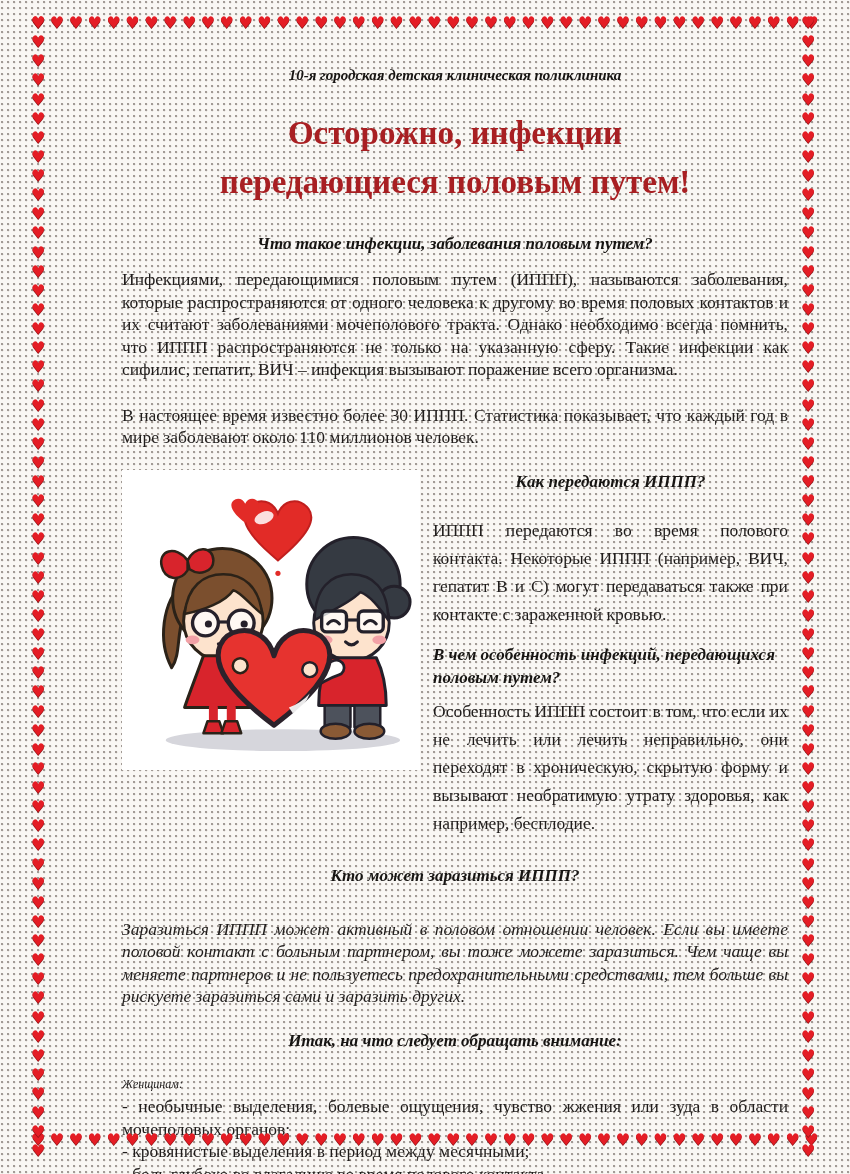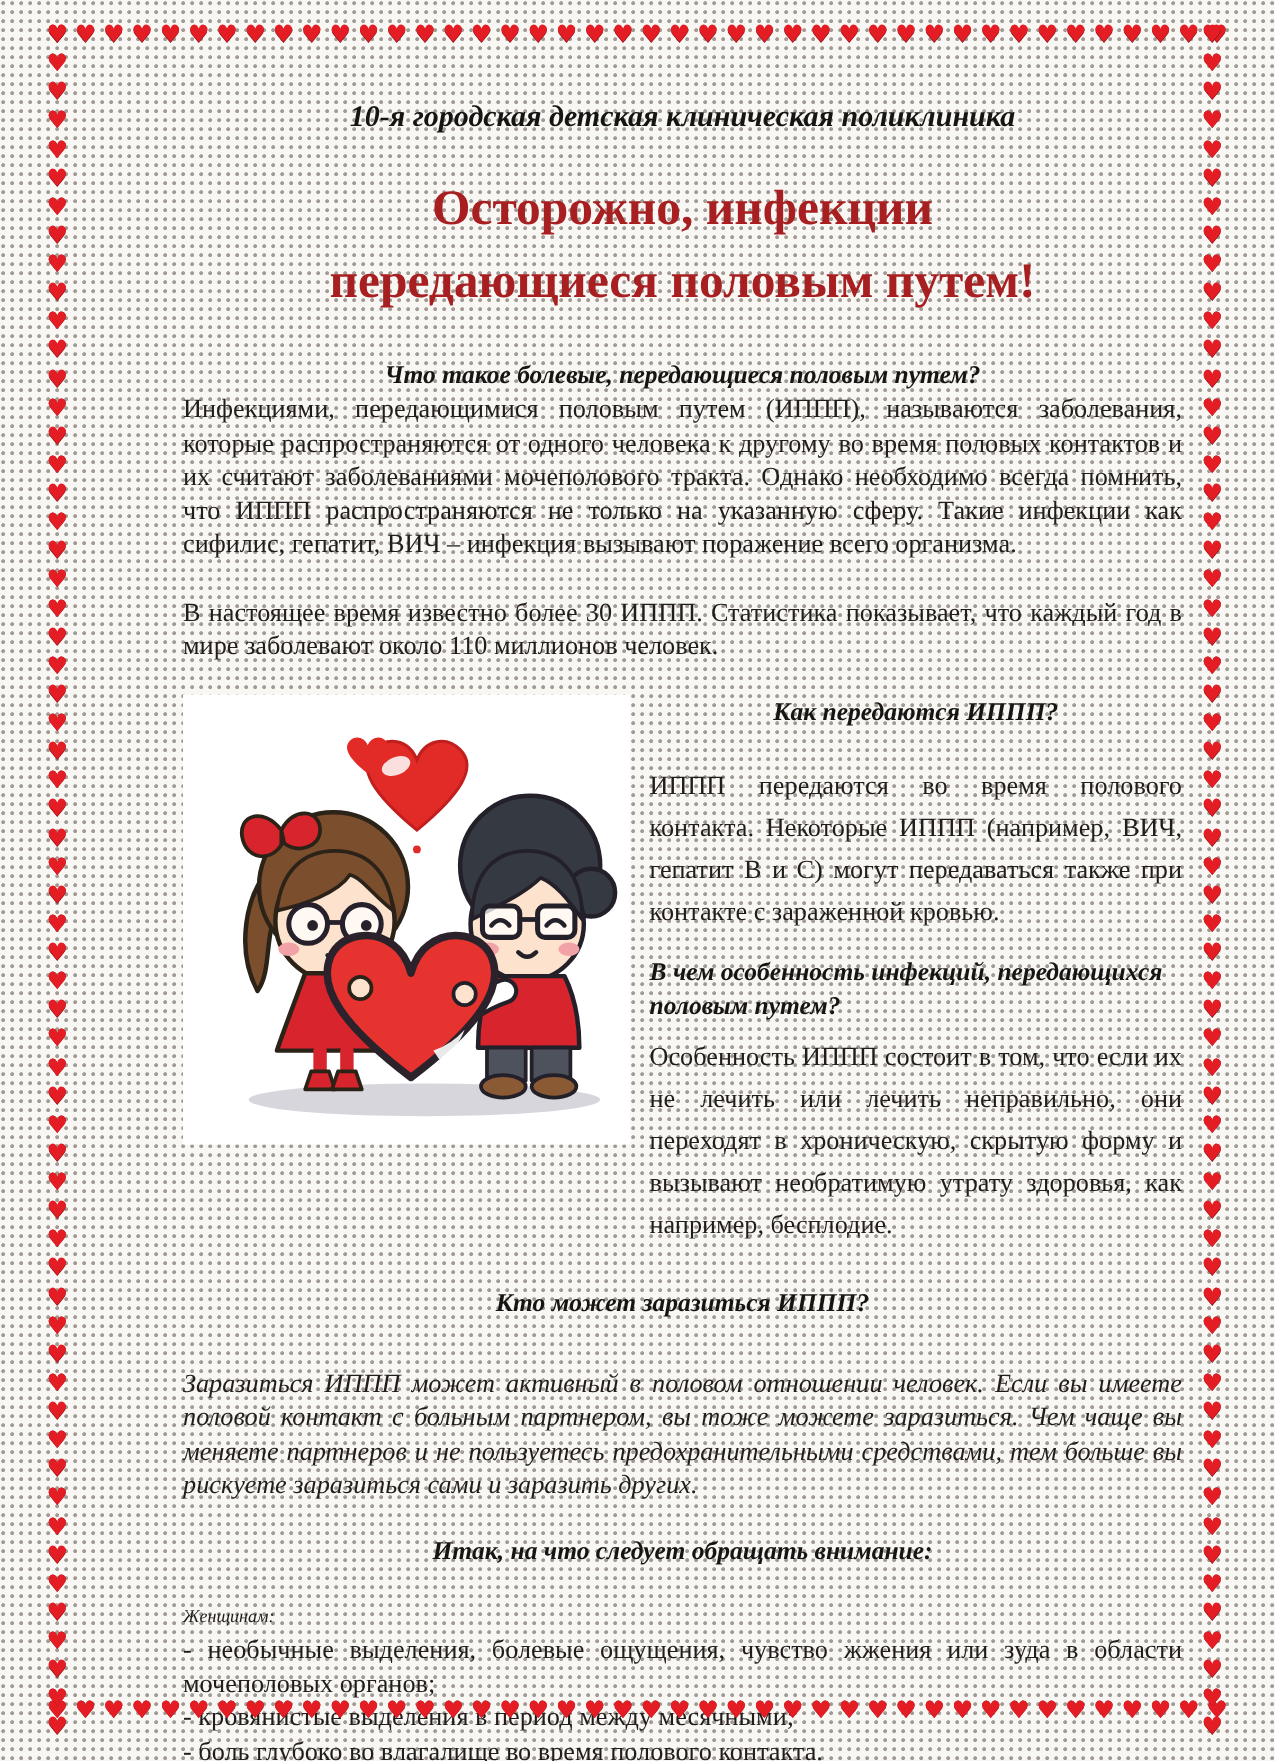--- a/index.html
+++ b/index.html
@@ -33,7 +33,7 @@
   .org-line {
     margin-top:67px;
     text-align:center;
-    font-size:20px; font-weight:bold; font-style:italic;
+    font-size:15px; font-weight:bold; font-style:italic;
     color:#171513;
   }
   .poster-title {

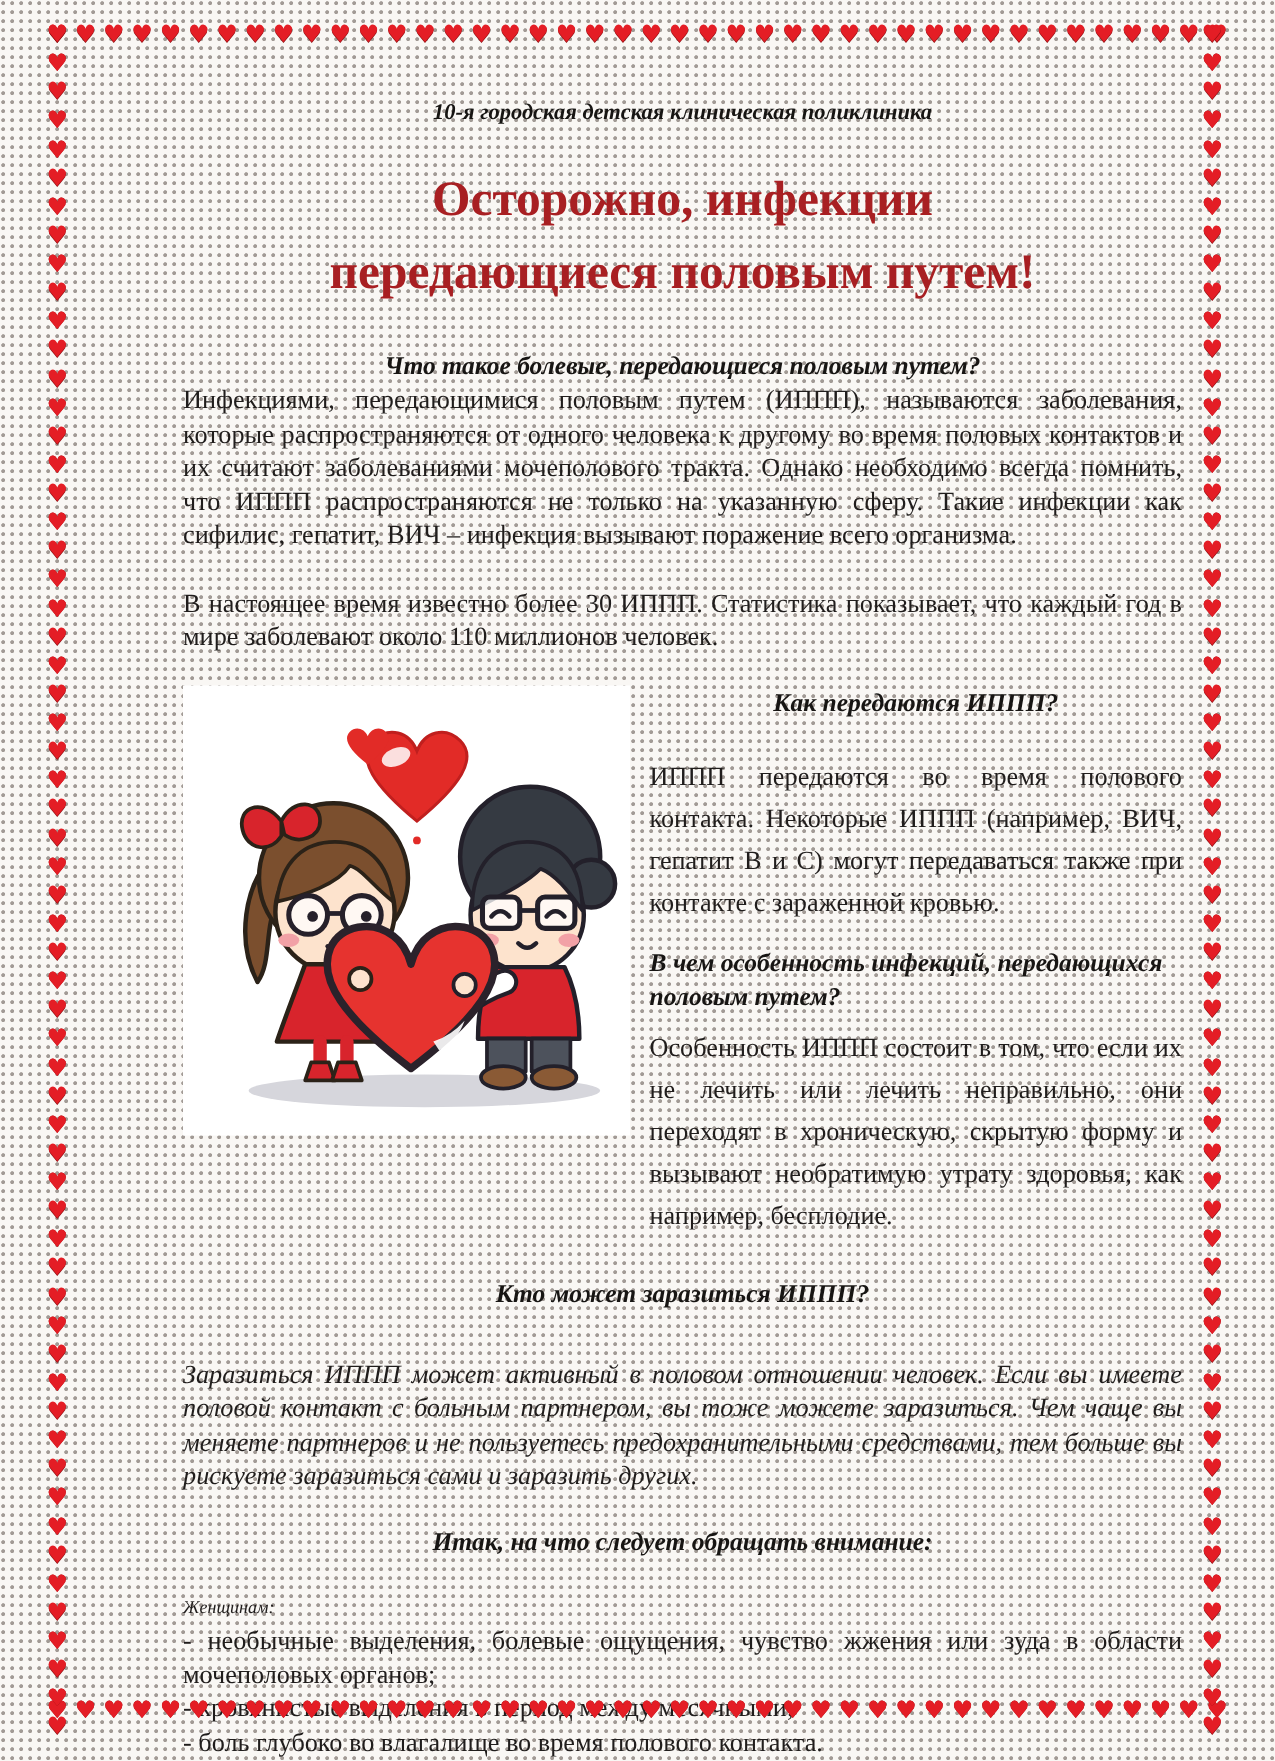--- a/index.html
+++ b/index.html
@@ -301,7 +301,7 @@
       <div>передающиеся половым путем!</div>
     </div>
 
-    <h2 class="h-center mt-whatis">Что такое болевые, передающиеся половым путем?</h2>
+    <h2 class="h-center mt-whatis">Что такое инфекции, заболевания половым путем?</h2>
 
     <p class="body-p mt-p1">Инфекциями, передающимися половым путем (ИППП), называются заболевания, которые распространяются от одного человека к другому во время половых контактов и их считают заболеваниями мочеполового тракта. Однако необходимо всегда помнить, что ИППП распространяются не только на указанную сферу. Такие инфекции как сифилис, гепатит, ВИЧ – инфекция вызывают поражение всего организма.</p>
     <p class="body-p mt-p2">В настоящее время известно более 30 ИППП. Статистика показывает, что каждый год в мире заболевают около 110 миллионов человек.</p>

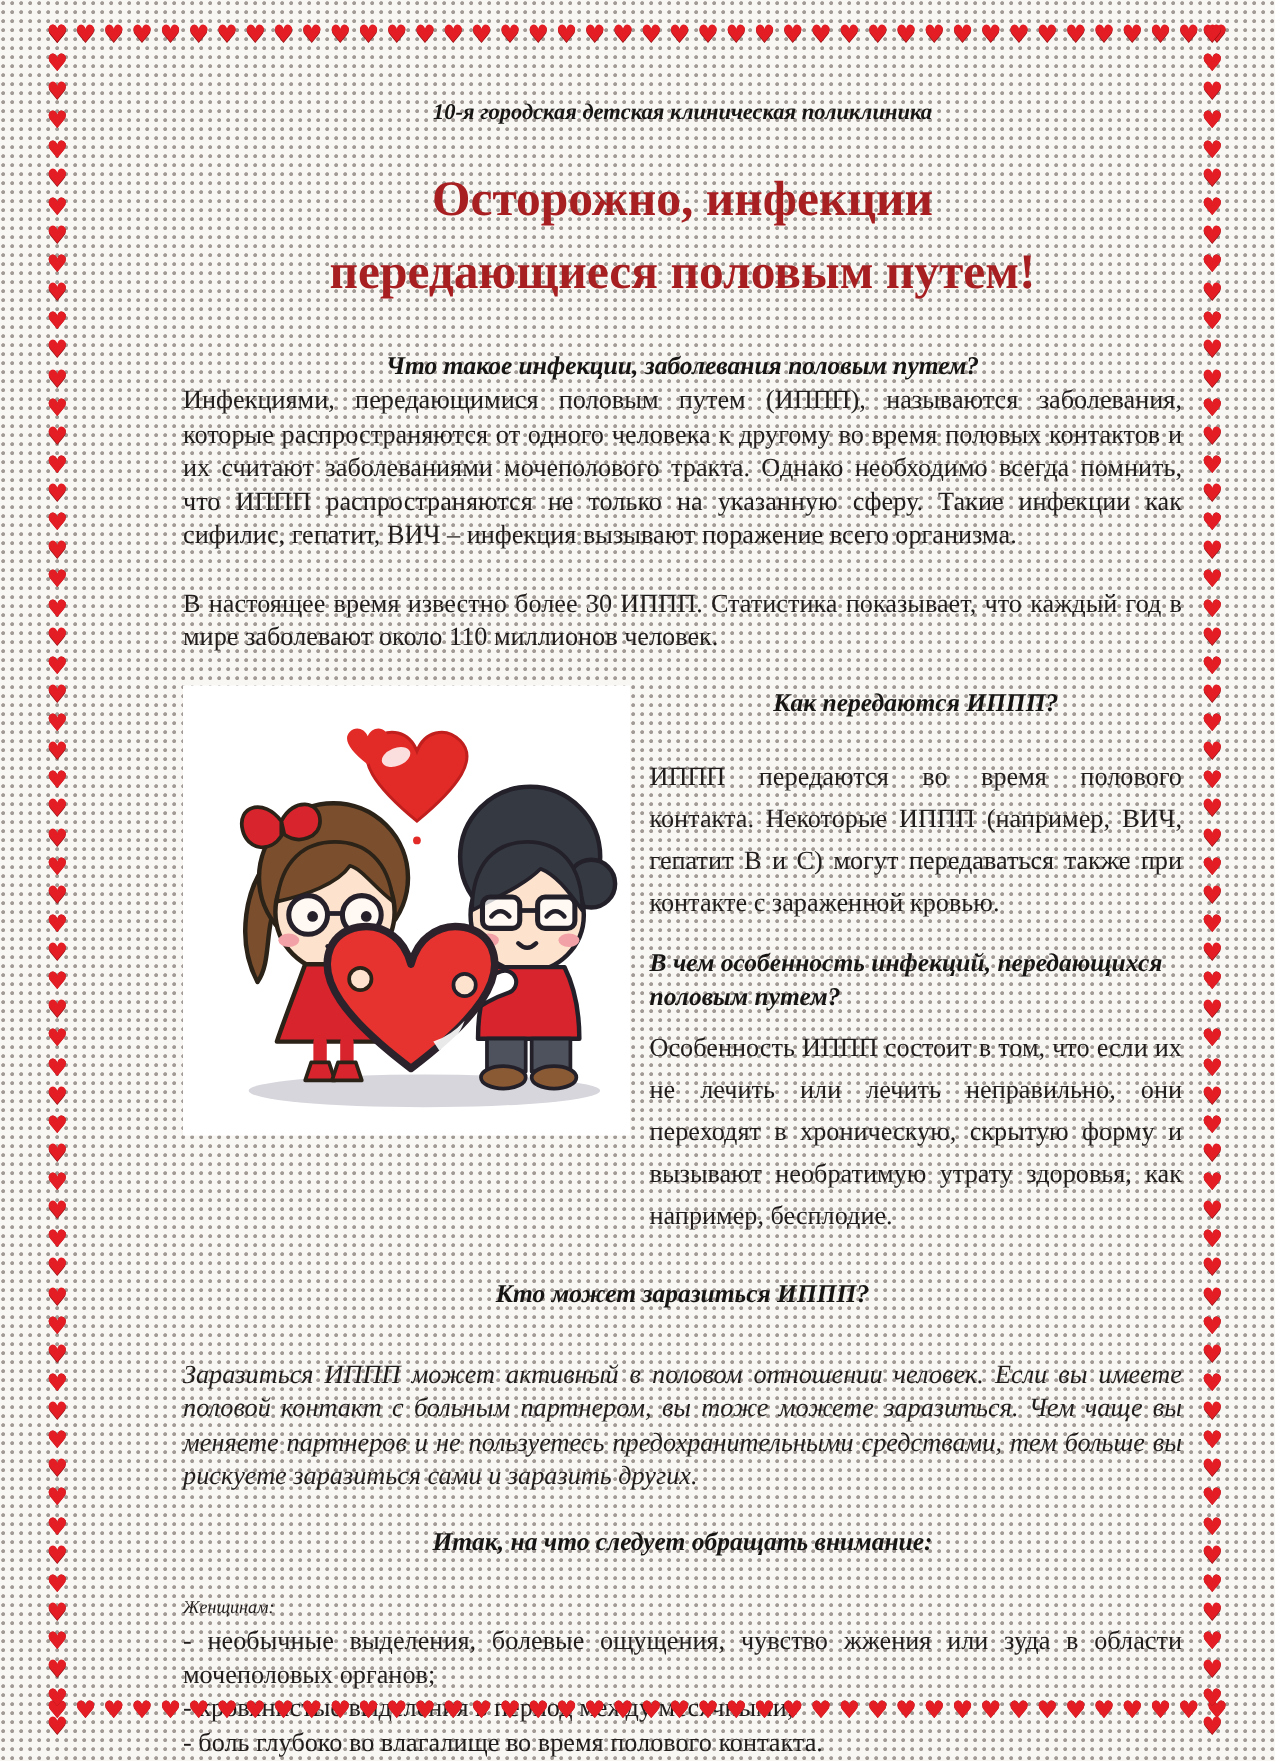--- a/index.html
+++ b/index.html
@@ -54,7 +54,7 @@
     color:#201d1c;
   }
   .mt-whatis { margin-top:25px; }
-  .mt-p1 { }
+  .mt-p1 { margin-top:13px; }
   .mt-p2 { margin-top:23px; }
   .media-row { margin-top:21px; display:flex; gap:13px; }
   .illustration-box {

